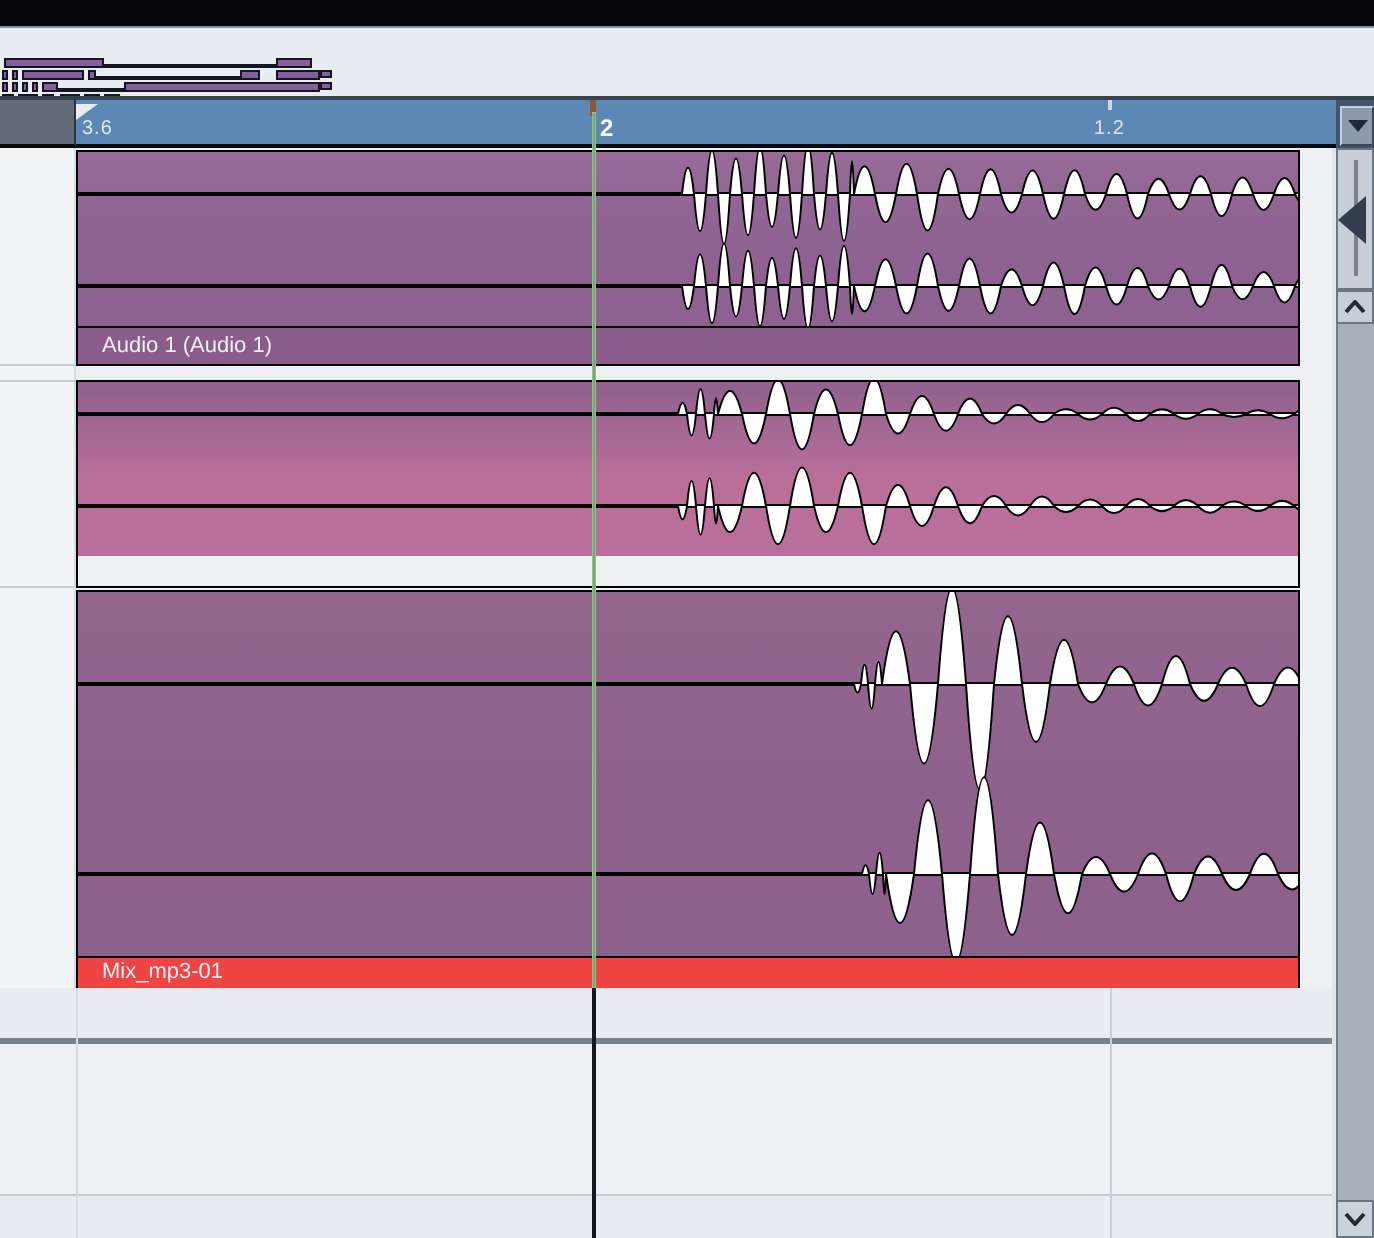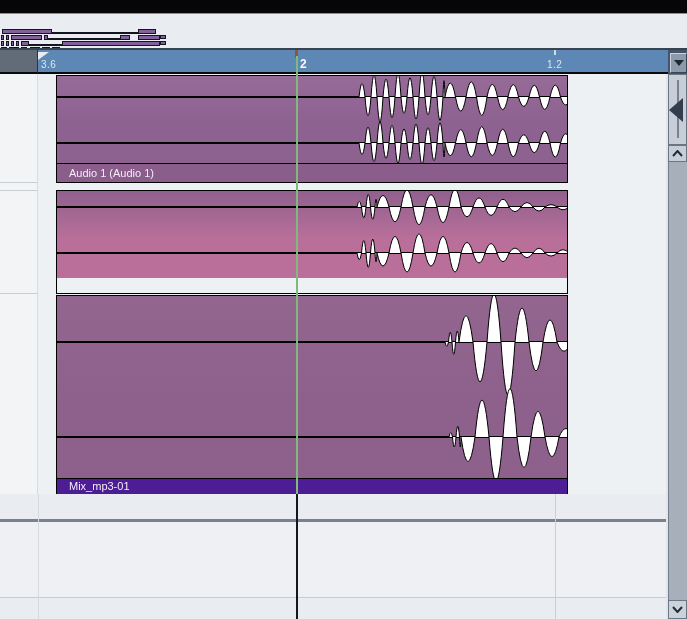--- a/index.html
+++ b/index.html
@@ -19,7 +19,7 @@
   #content-bg{left:0;top:74px;width:668px;height:420px;background:#eef1f4;}
   #left-col{left:0;top:74px;width:38px;height:420px;background:#f2f4f6;border-right:1px solid #d8dce0;box-sizing:border-box;}
   .col-line{position:absolute;left:0;width:38px;height:1px;background:#c9ced4;}
-  .clip{position:absolute;left:38px;width:512px;border:1px solid #000;box-sizing:border-box;margin-left:18px;}
+  .clip{position:absolute;left:38px;width:612px;border:1px solid #000;box-sizing:border-box;}
   .clip-body{position:relative;width:100%;overflow:hidden;}
   .clip-body svg{position:absolute;left:0;top:0;display:block;}
   .clip-label{position:relative;width:100%;border-top:1px solid #000;box-sizing:border-box;

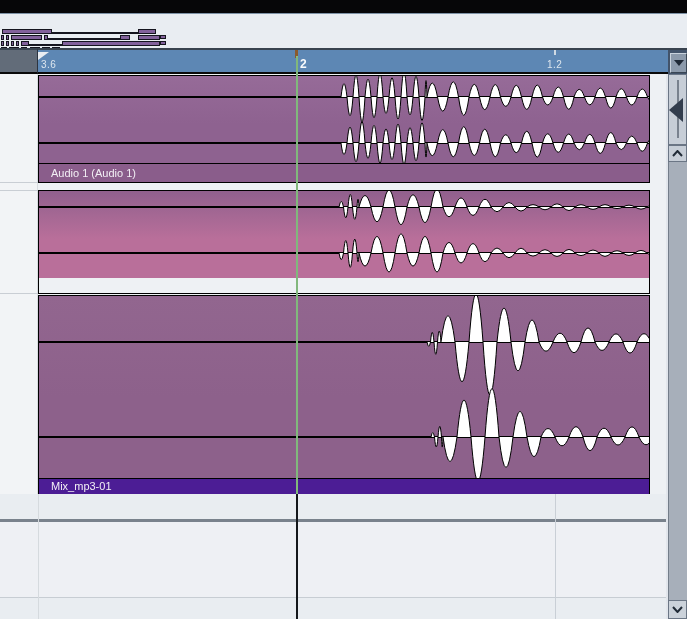--- a/index.html
+++ b/index.html
@@ -156,7 +156,7 @@
             <path d="M404 141 Q411.0 190.1 418.0 141 Q425.0 67.2 432.0 141 Q439.0 229.2 446.0 141 Q453.0 44.2 460.0 141 Q467.0 202.0 474.0 141 Q481.0 89.6 488.0 141 Q495.0 180.3 502.0 141 Q509.0 124.1 516.0 141 Q523.0 158.6 530.0 141 Q537.0 120.4 544.0 141 Q551.0 168.3 558.0 141 Q565.0 123.4 572.0 141 Q579.0 157.0 586.0 141 Q593.0 120.8 600.0 141 Q607.0 156.5 614.0 141 Q621.0 124.0 628.0 141" fill="#ffffff" stroke="#000" stroke-width="1"></path>
           </svg>
         </div>
-        <div class="clip-label" style="height: 16px; background: #4c1d95;">Mix_mp3-01</div>
+        <div class="clip-label" style="height: 16px; background: #ef4444;">Mix_mp3-01</div>
       </div>
     </div>
 

